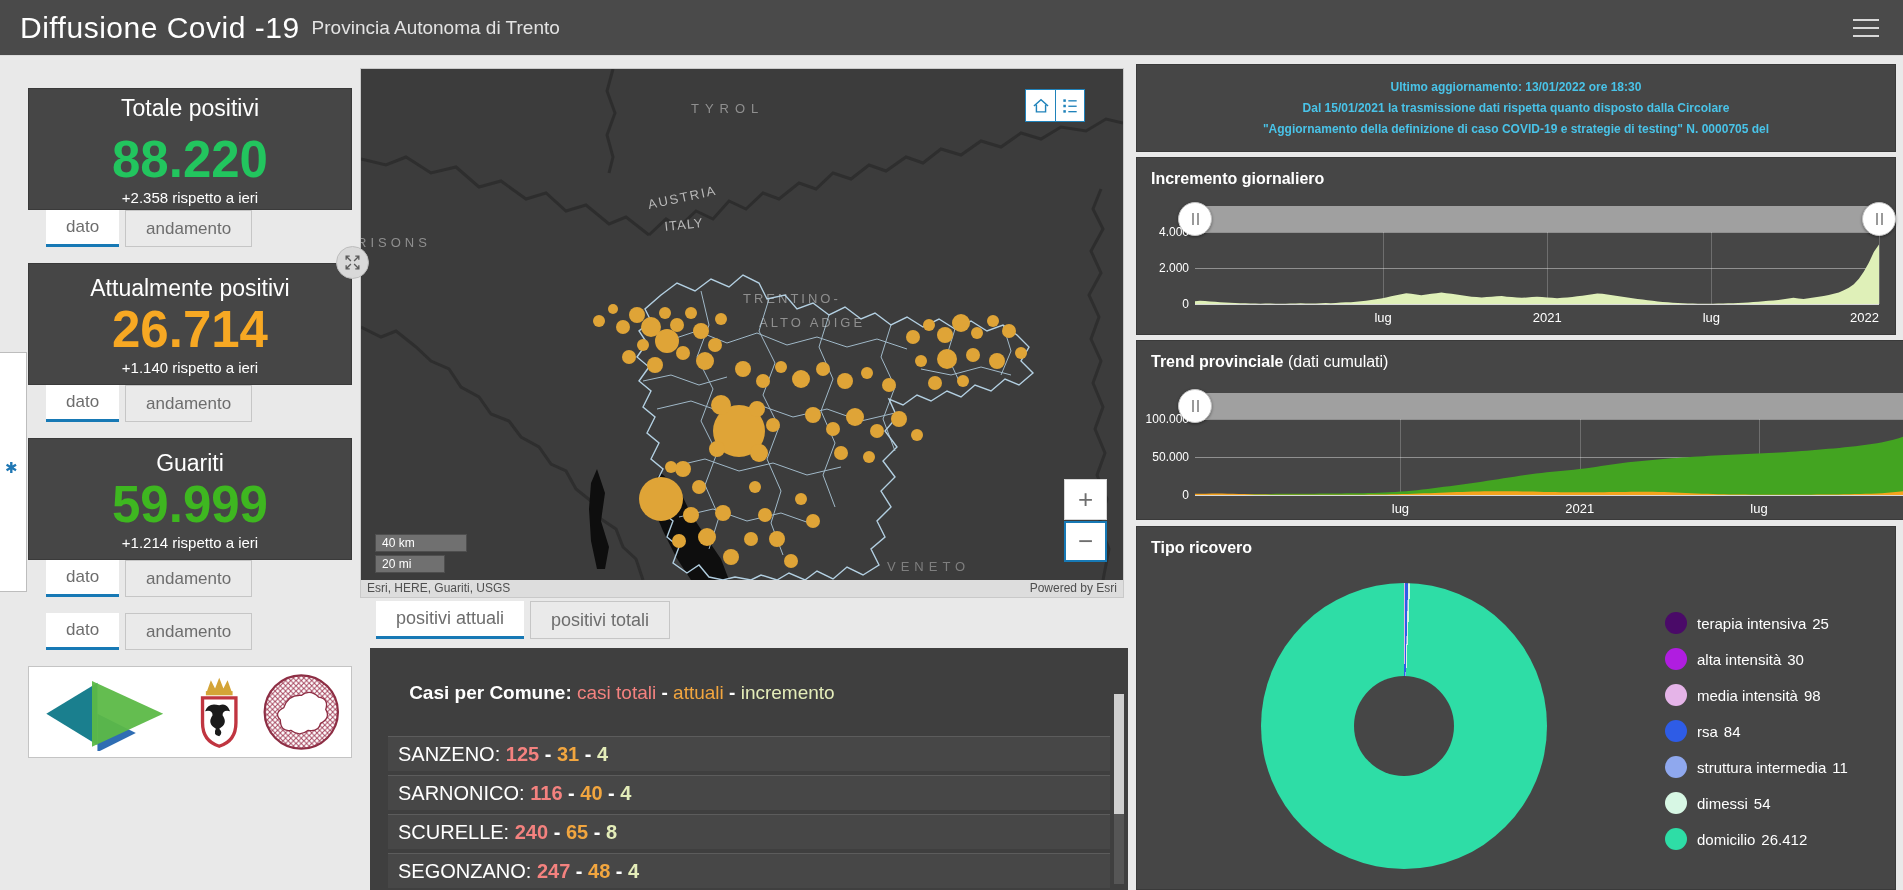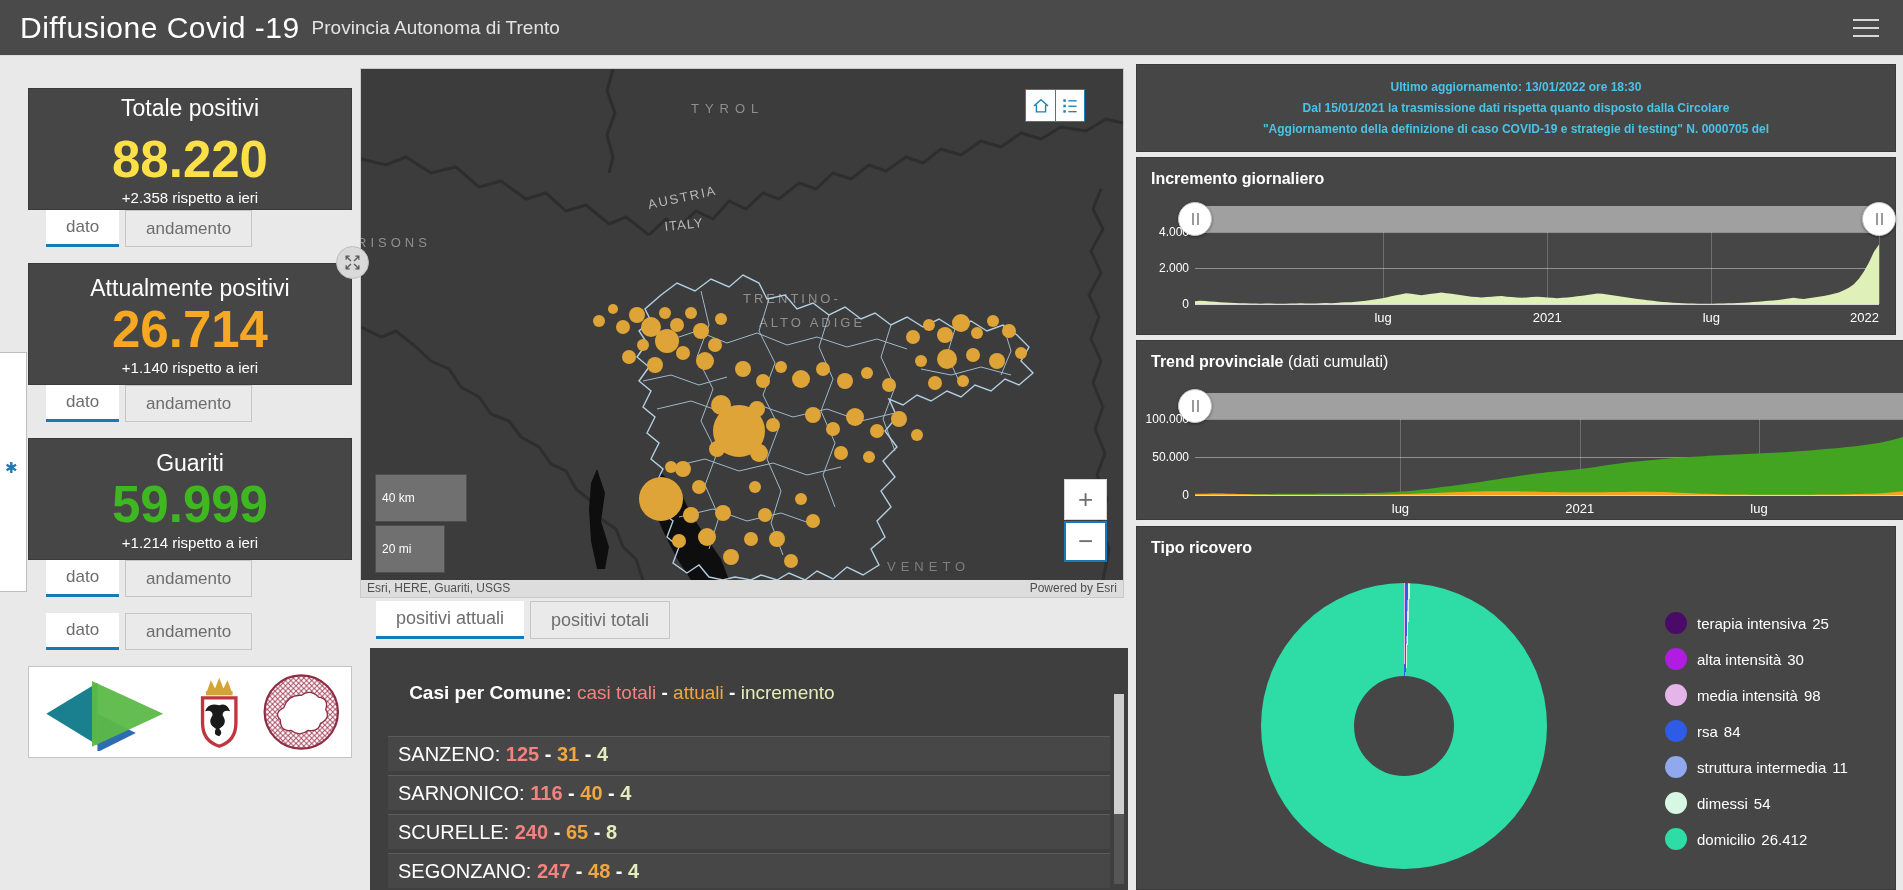--- a/index.html
+++ b/index.html
@@ -86,7 +86,7 @@
 <div class="statcol">
   <div class="card">
     <div class="ct">Totale positivi</div>
-    <div class="cv" style="color: #fde047; margin-top: 10px;">88.220</div>
+    <div class="cv" style="color: #22c55e; margin-top: 10px;">88.220</div>
     <div class="cd">+2.358 rispetto a ieri</div>
   </div>
   <div class="tabs">

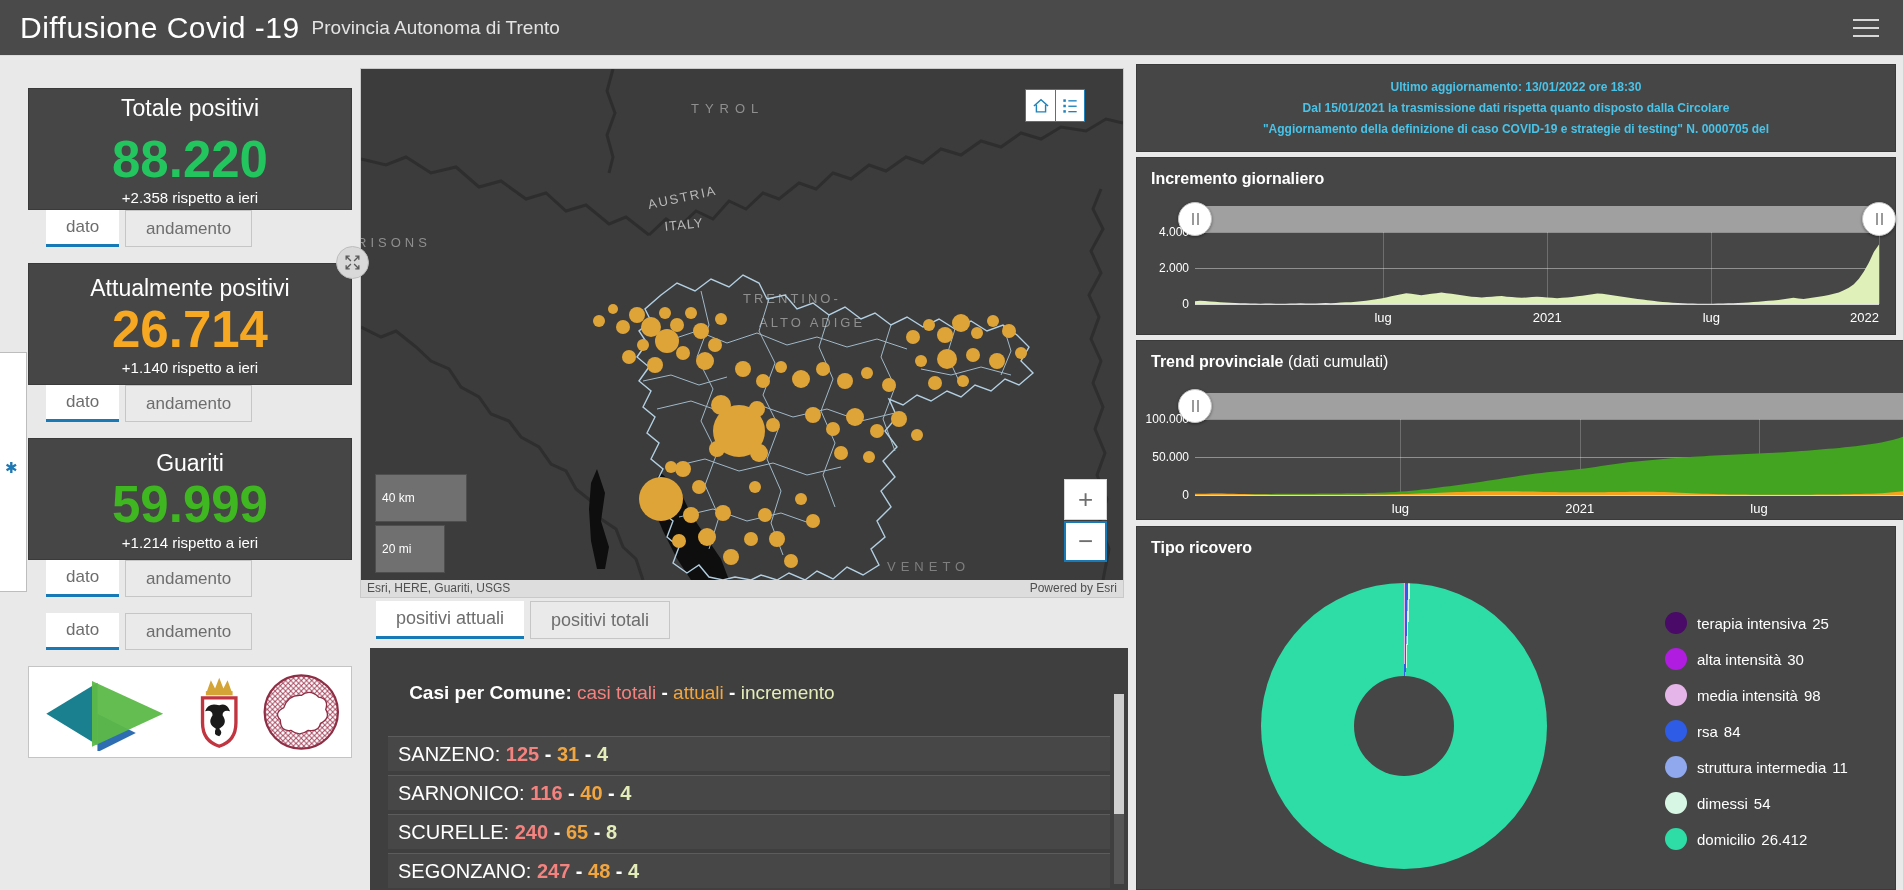--- a/index.html
+++ b/index.html
@@ -32,7 +32,7 @@
   .zb{width:43px;height:41px;background:#fff;color:#6e6e6e;font-size:26px;display:flex;align-items:center;justify-content:center;cursor:pointer;border:1px solid #d7d7d7}
   .zb.minus{border:2px solid #1779b5;margin-top:1px}
   .scale{position:absolute;left:14px;bottom:24px;font-size:12px;color:#fff}
-  .scale .sb{background:rgba(125,125,125,.8);border:1px solid #4e4e4e;padding:16px 6px;margin-top:3px}
+  .scale .sb{background:rgba(125,125,125,.8);border:1px solid #4e4e4e;padding:1px 6px;margin-top:3px}
   .scale .sb.km{width:92px}.scale .sb.mi{width:70px}
   .maptabs{position:absolute;left:376px;top:601px;display:flex;gap:6px;height:38px}
   .maptabs .tab{font-size:18px}

